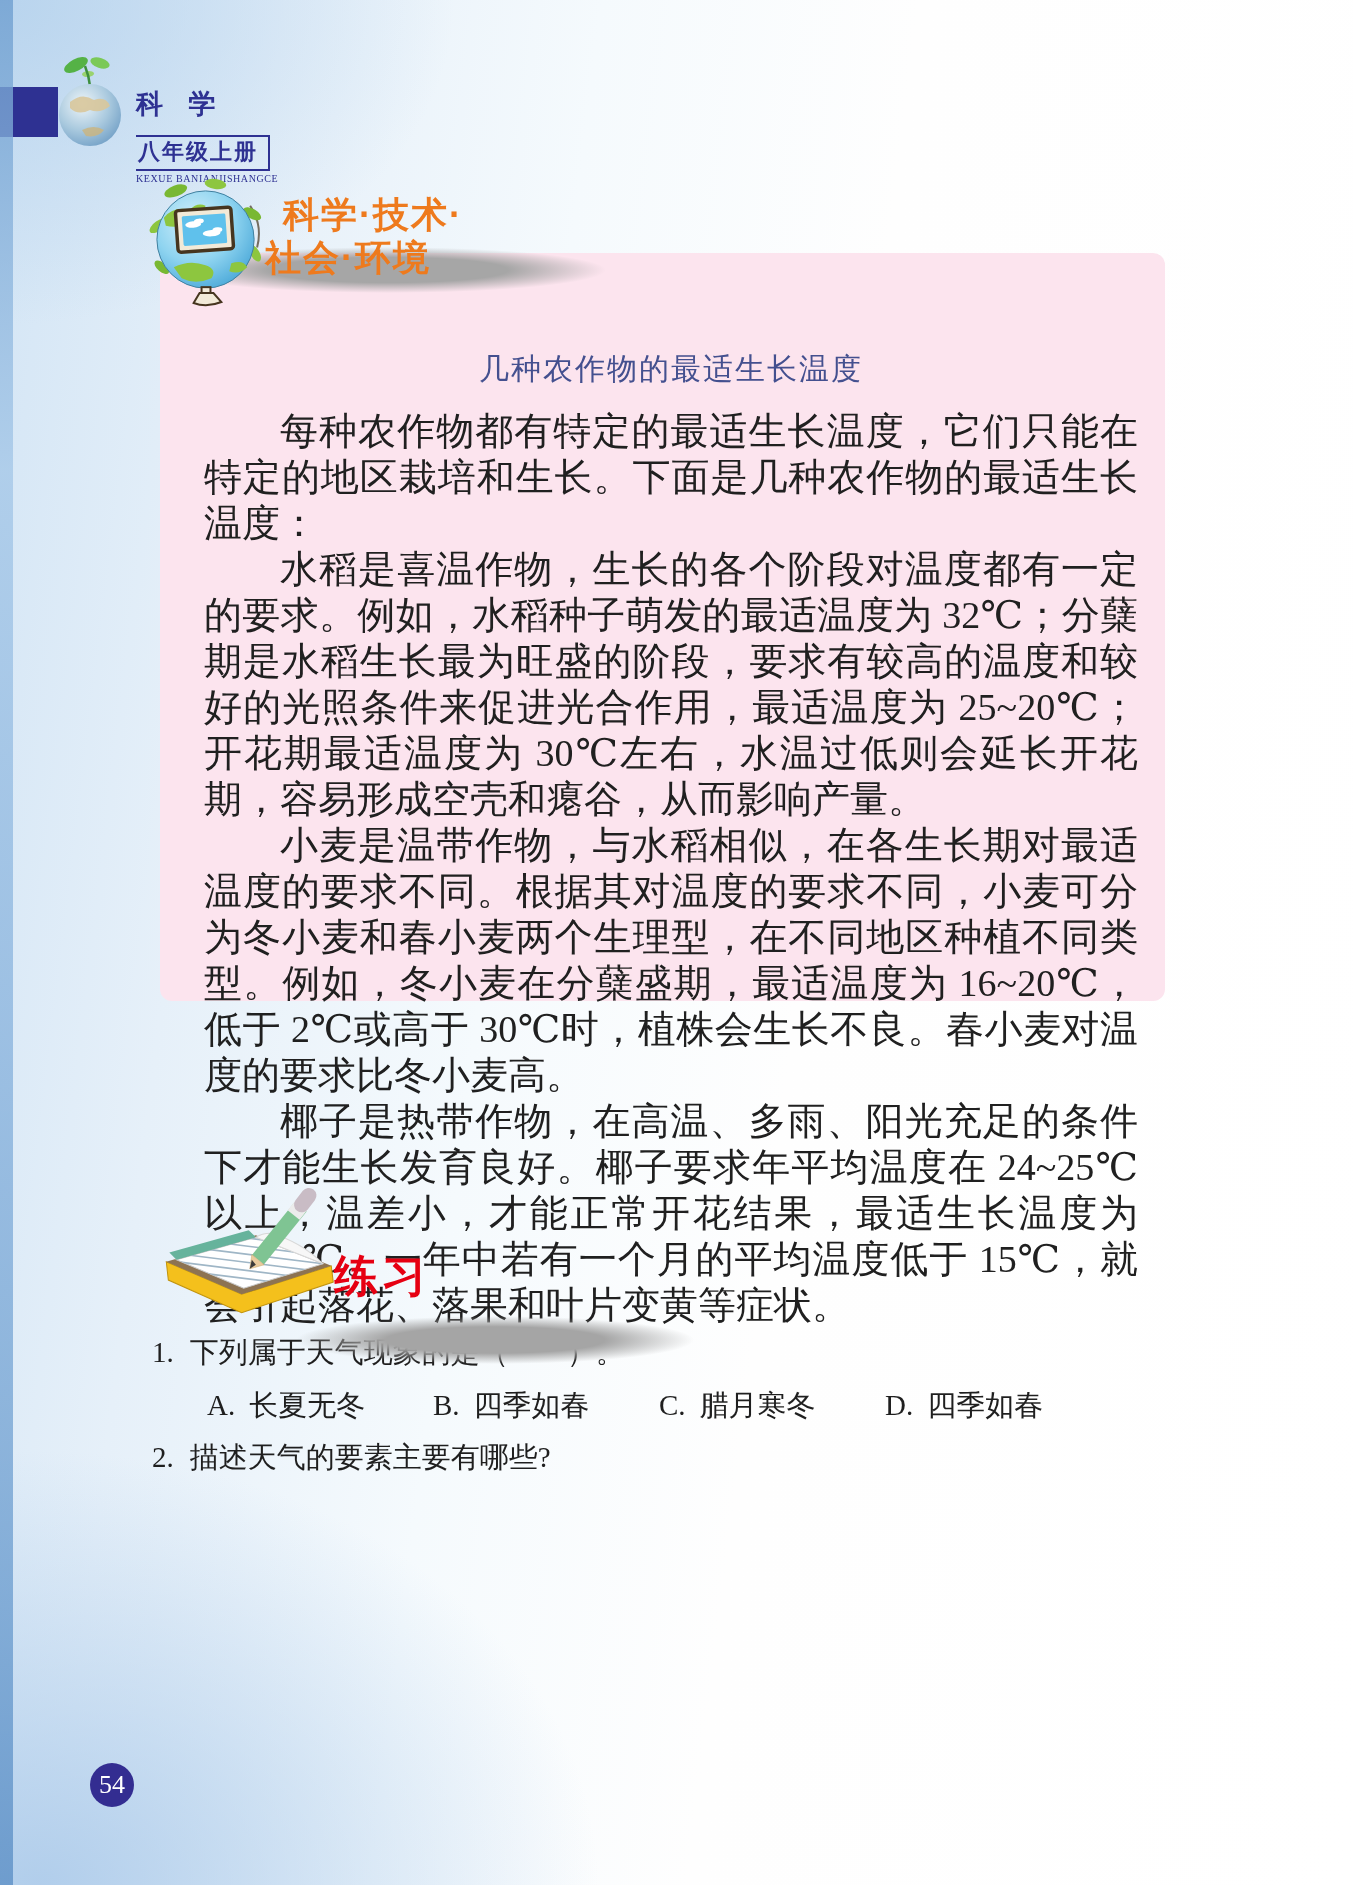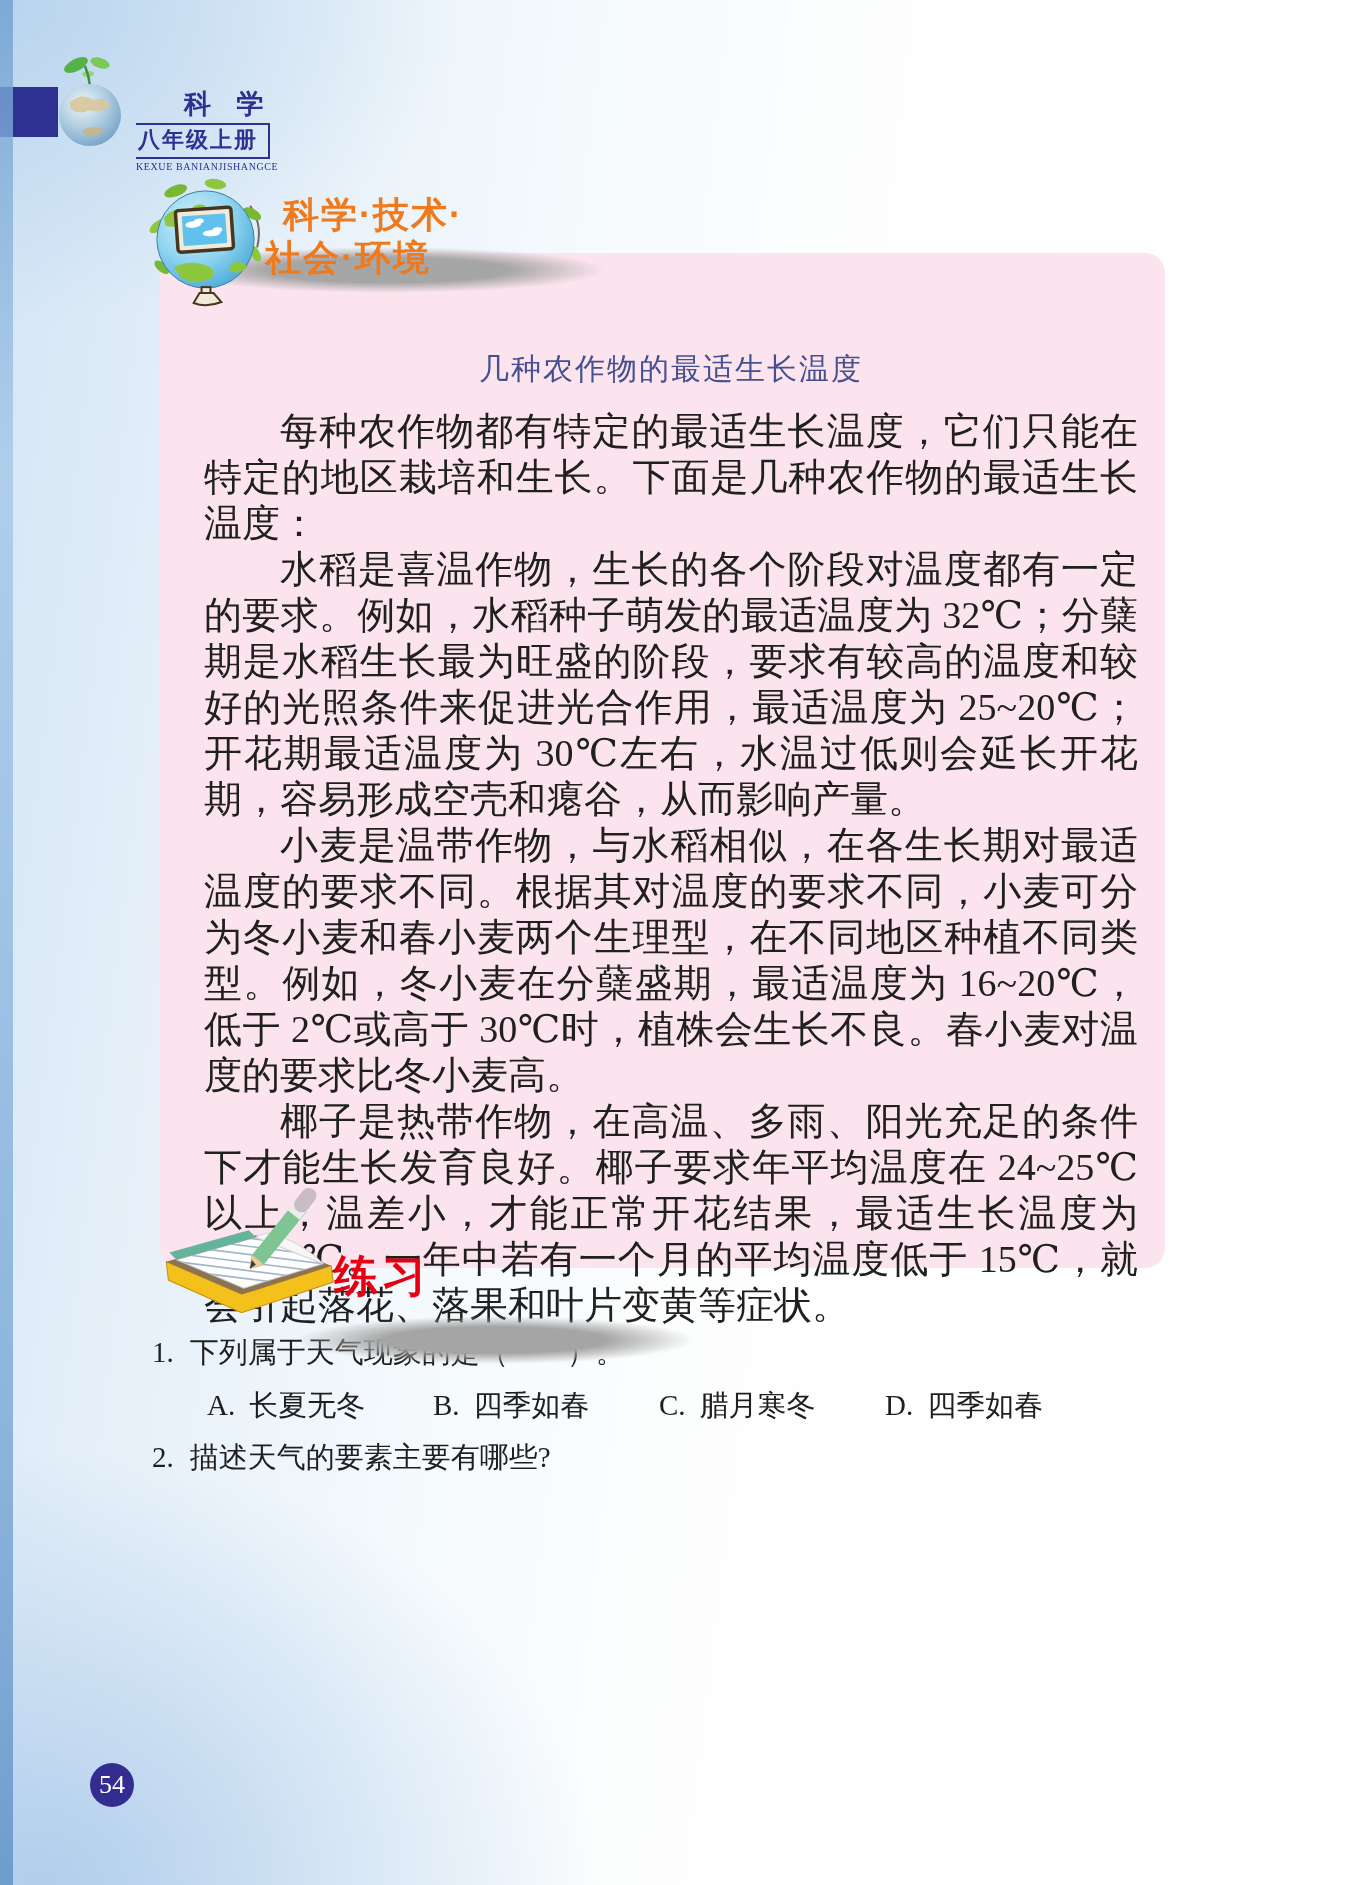--- a/index.html
+++ b/index.html
@@ -23,7 +23,7 @@
   .m-globe { position:absolute; left:54px; top:52px; width:72px; height:96px; }
   .m-text { position:absolute; left:136px; top:86px; }
   .m-subject { font-family:"Liberation Sans","DejaVu Sans",sans-serif; font-size:27px; font-weight:700;
-    color:#2e3192; letter-spacing:9px; white-space:nowrap;margin-left:48px; }
+    color:#2e3192; letter-spacing:9px; white-space:nowrap; }
   .m-grade { display:inline-block; border:2px solid #2e3192; border-left:none; padding:0 10px 2px 2px;
     font-family:"Liberation Sans","DejaVu Sans",sans-serif; font-size:22px; font-weight:700;
     color:#2e3192; letter-spacing:2px; margin-top:1px; white-space:nowrap; }

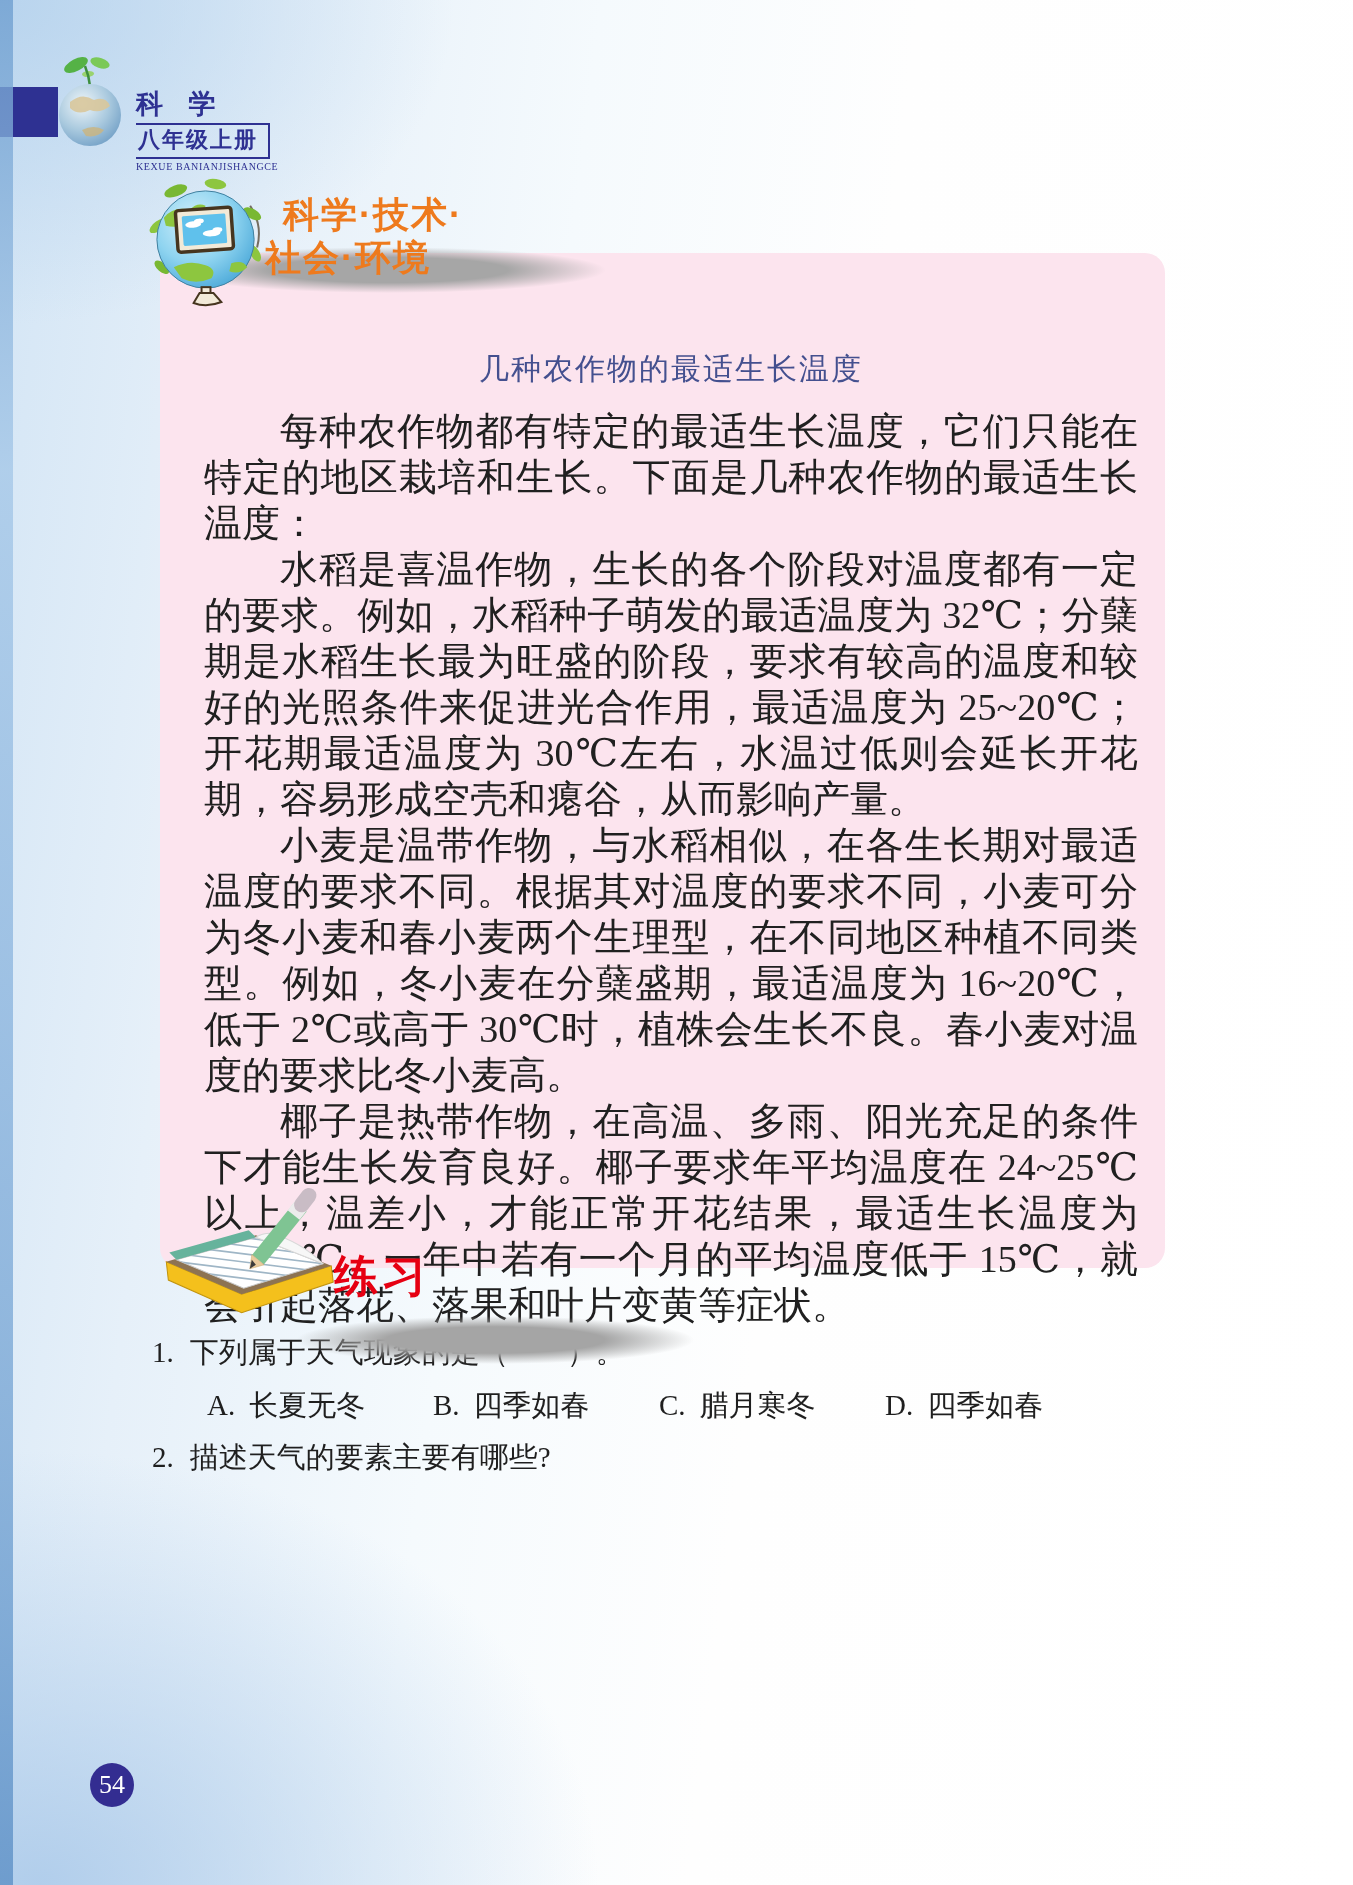--- a/index.html
+++ b/index.html
@@ -26,7 +26,7 @@
     color:#2e3192; letter-spacing:9px; white-space:nowrap; }
   .m-grade { display:inline-block; border:2px solid #2e3192; border-left:none; padding:0 10px 2px 2px;
     font-family:"Liberation Sans","DejaVu Sans",sans-serif; font-size:22px; font-weight:700;
-    color:#2e3192; letter-spacing:2px; margin-top:1px; white-space:nowrap; }
+    color:#2e3192; letter-spacing:2px; margin-top:13px; white-space:nowrap; }
   .m-pinyin { font-size:10px; color:#2e3192; letter-spacing:.6px; margin-top:2px; white-space:nowrap; }
 
   

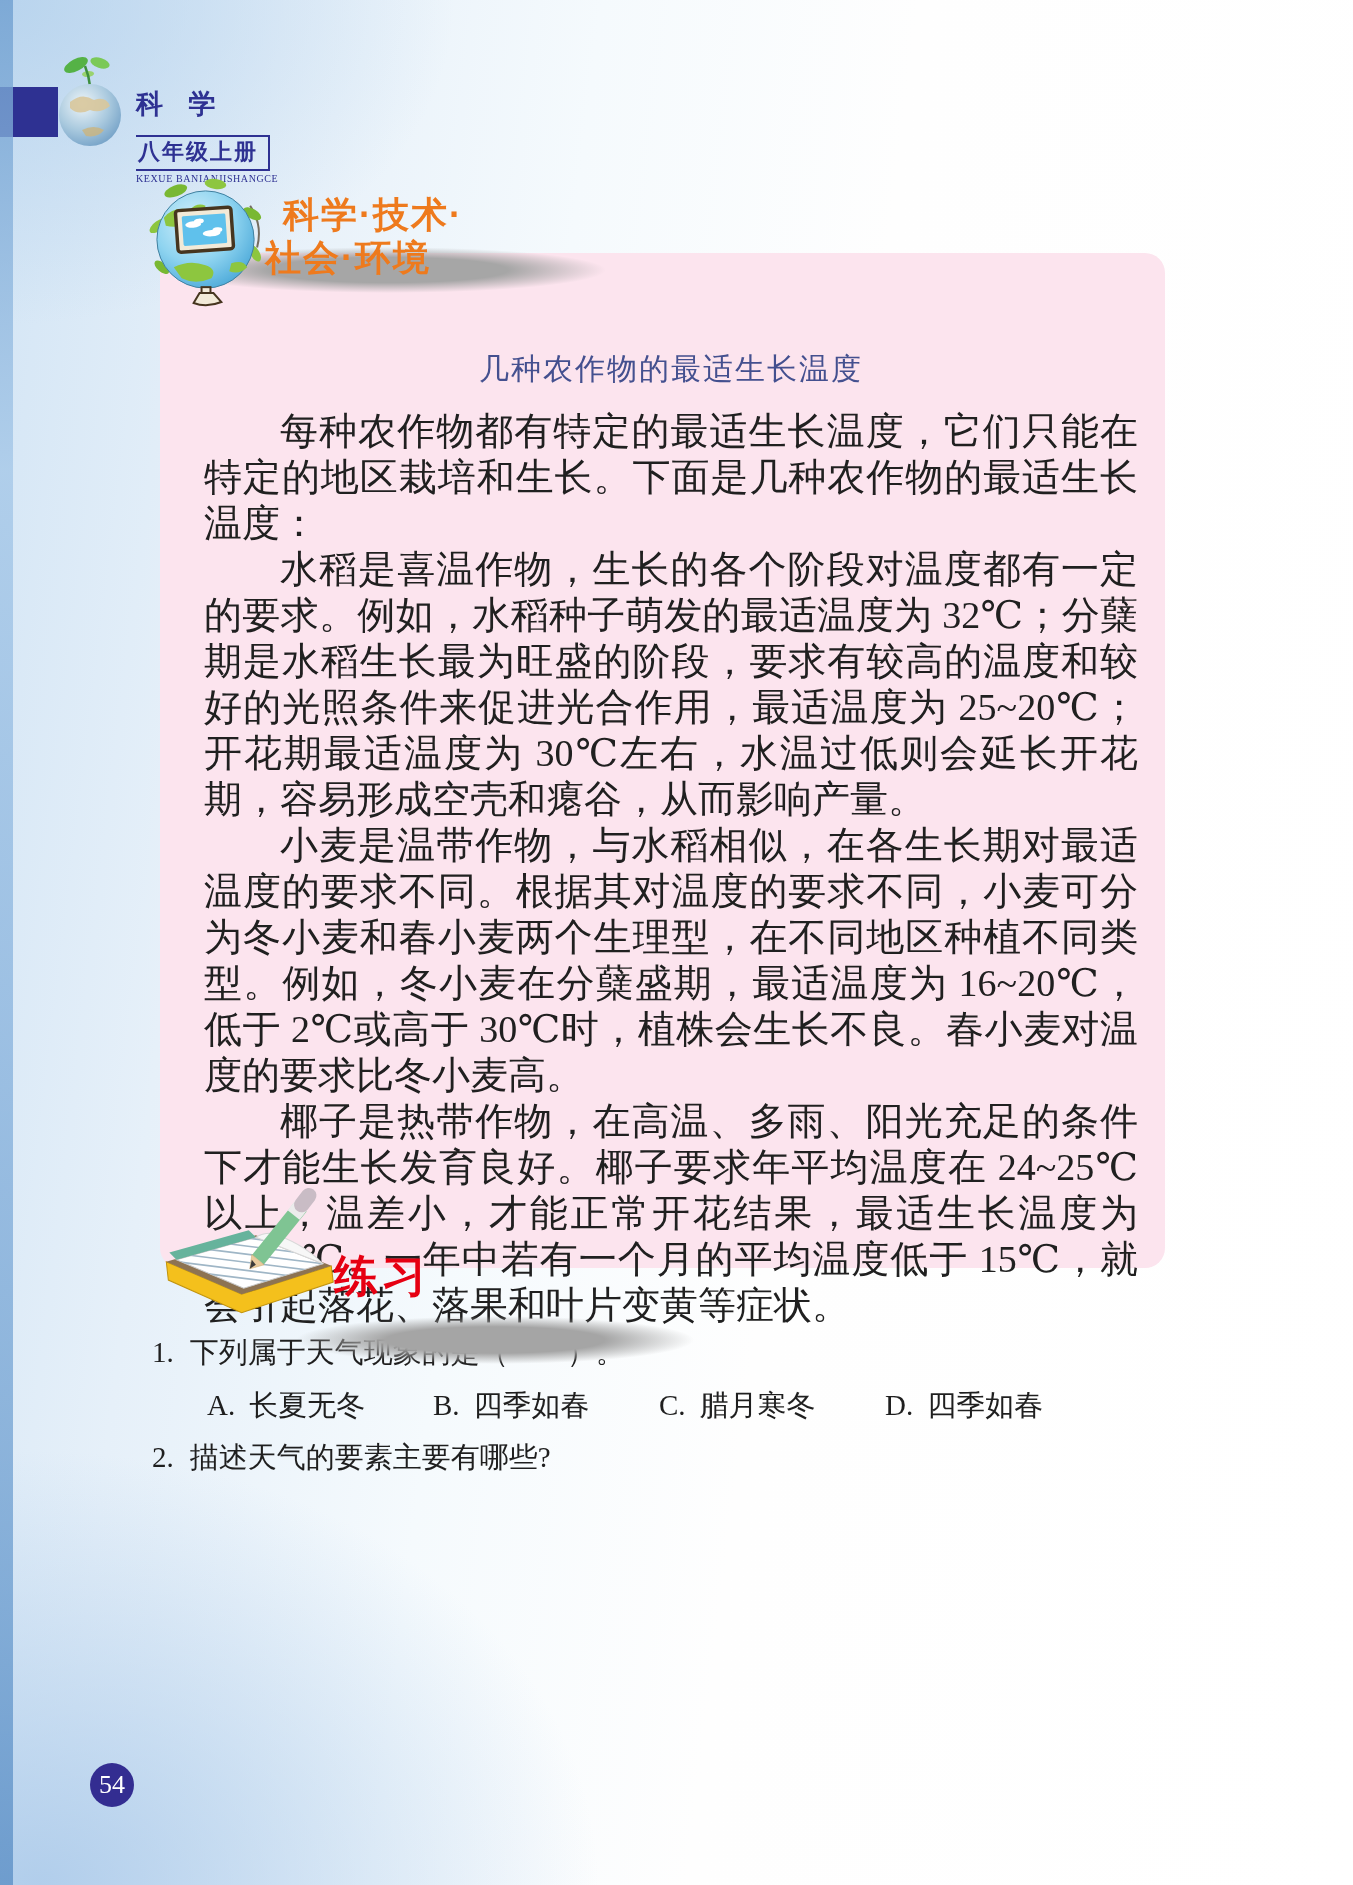--- a/index.html
+++ b/index.html
@@ -40,8 +40,8 @@
   .sts-l1 { margin-left:18px; }
 
   
-  .pink-card { position:absolute; left:160px; top:253px; width:1005px; height:1015px; z-index:1;
-    background:#fce4ee; border-radius:20px; padding:96px 27px 0 44px; }
+  .pink-card { position:absolute; left:160px; top:253px; width:1005px; height:748px; z-index:1;
+    background:#fce4ee; border-radius:12px; padding:96px 27px 0 44px; }
   .card-title { font-family:"Liberation Sans","DejaVu Sans",sans-serif; font-weight:400;
     font-size:30px; color:#44508f; text-align:center; letter-spacing:2px; margin-bottom:18px; }
   .card-body p { font-size:38px; line-height:46px; text-indent:2em; text-align:justify; color:#202020; }

